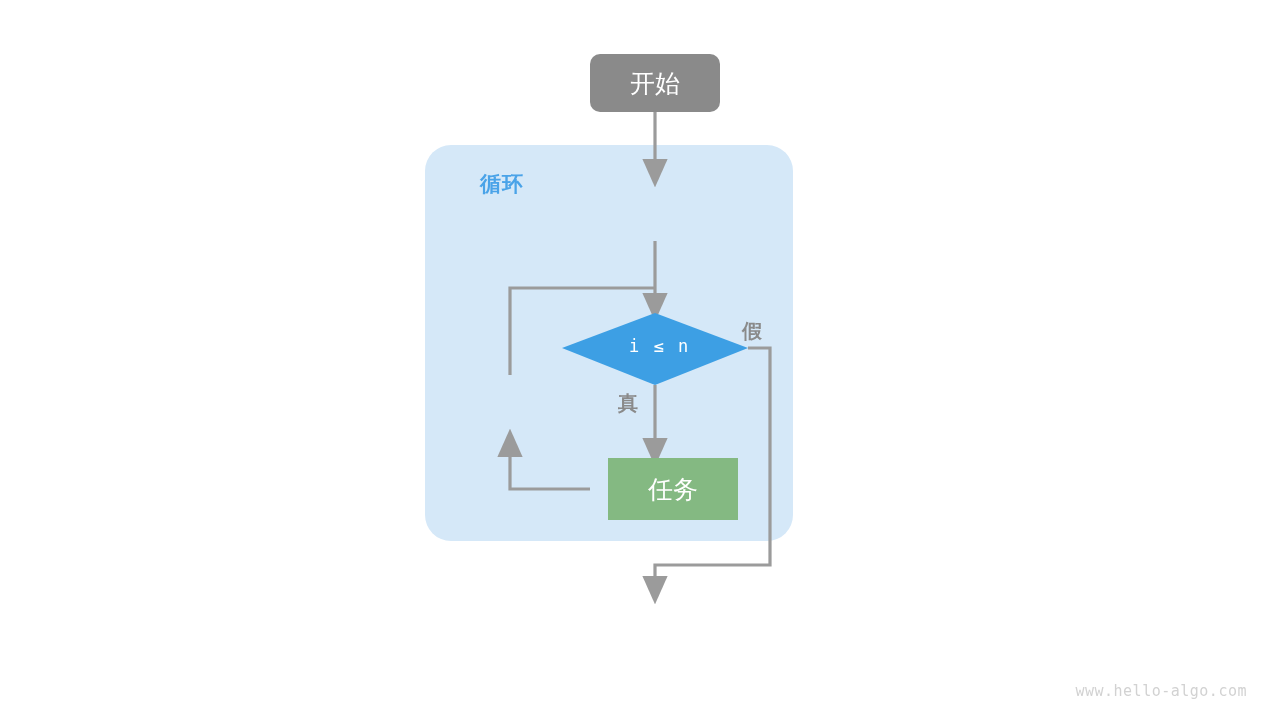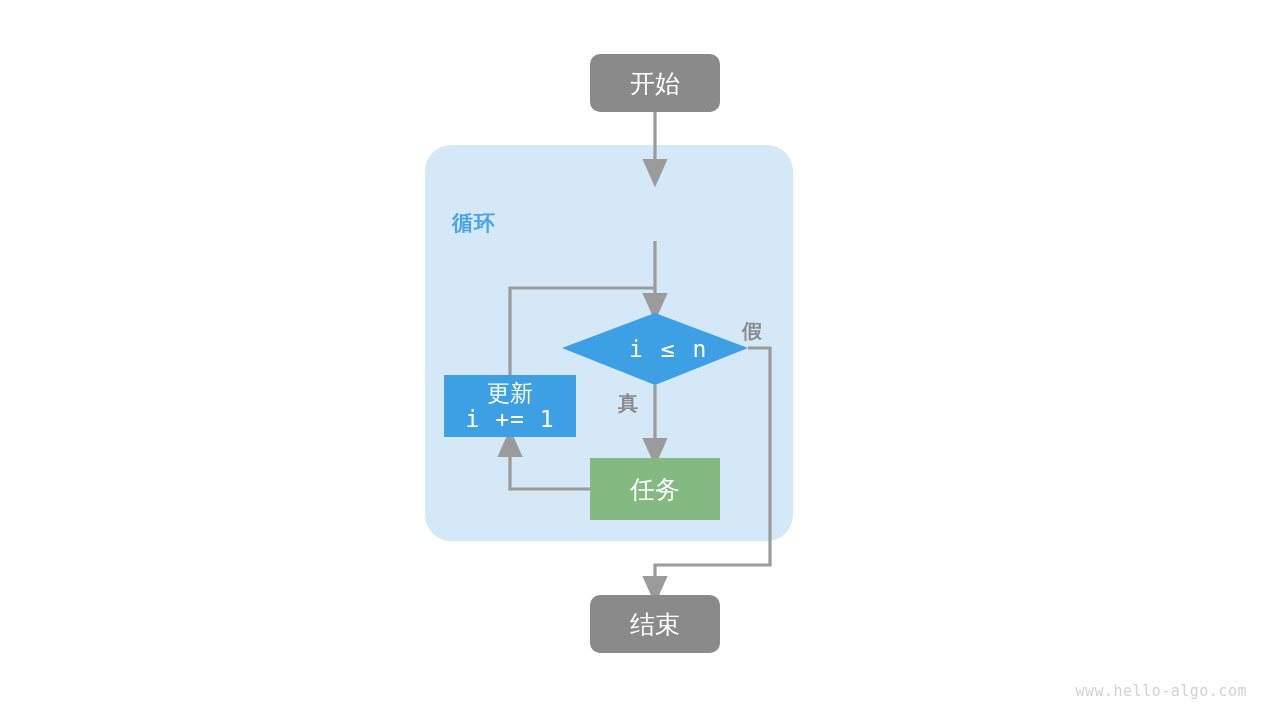--- a/index.html
+++ b/index.html
@@ -120,7 +120,7 @@
     <polygon points="655,313 748,348 655,385 562,348" fill="#3d9fe4"></polygon>
   </svg>
 
-  <div class="group-label" style="left:452px; top:170px;margin-top:39px;">循环</div>
+  <div class="group-label" style="left:480px; top:170px;">循环</div>
 
   <div class="node node-terminal" style="left:590px; top:54px; width:130px; height:58px;">
     <span class="node-line-cjk">开始</span>

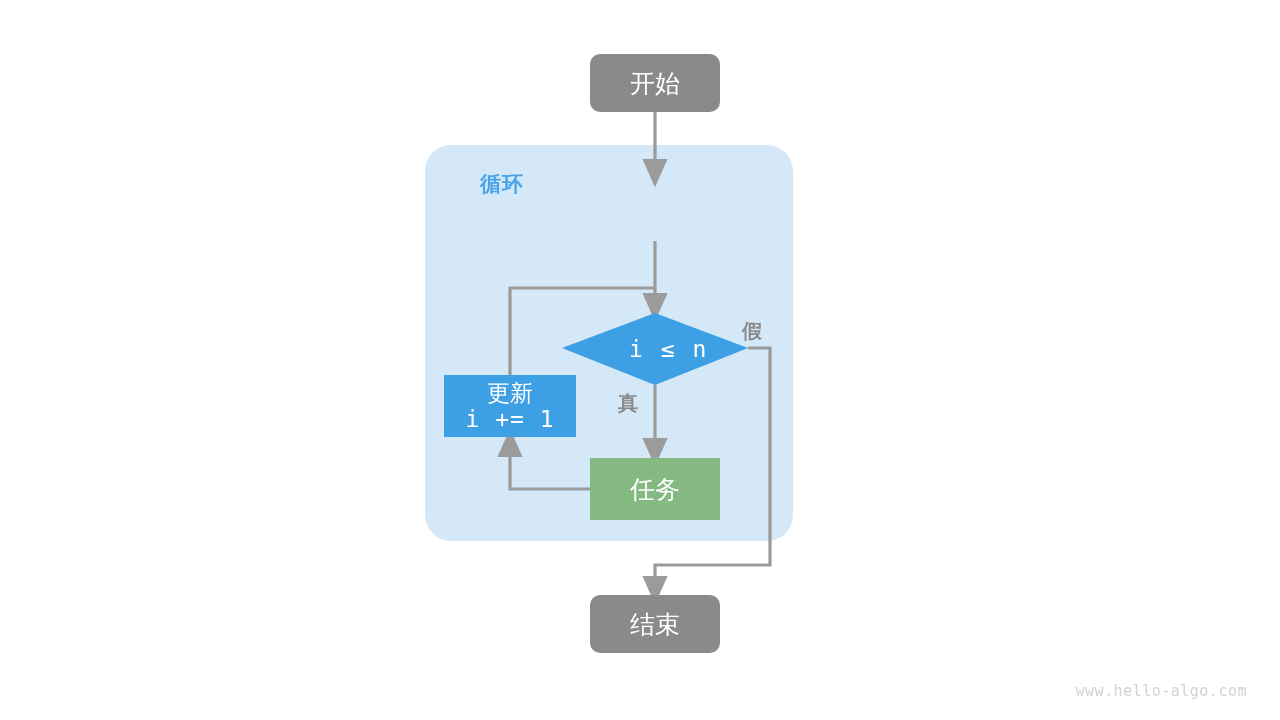--- a/index.html
+++ b/index.html
@@ -62,7 +62,7 @@
     position: absolute;
     color: #ffffff;
     font-family: "DejaVu Sans Mono", monospace;
-    font-size: 23px;
+    font-size: 17px;
     letter-spacing: 2px;
     white-space: nowrap;
   }

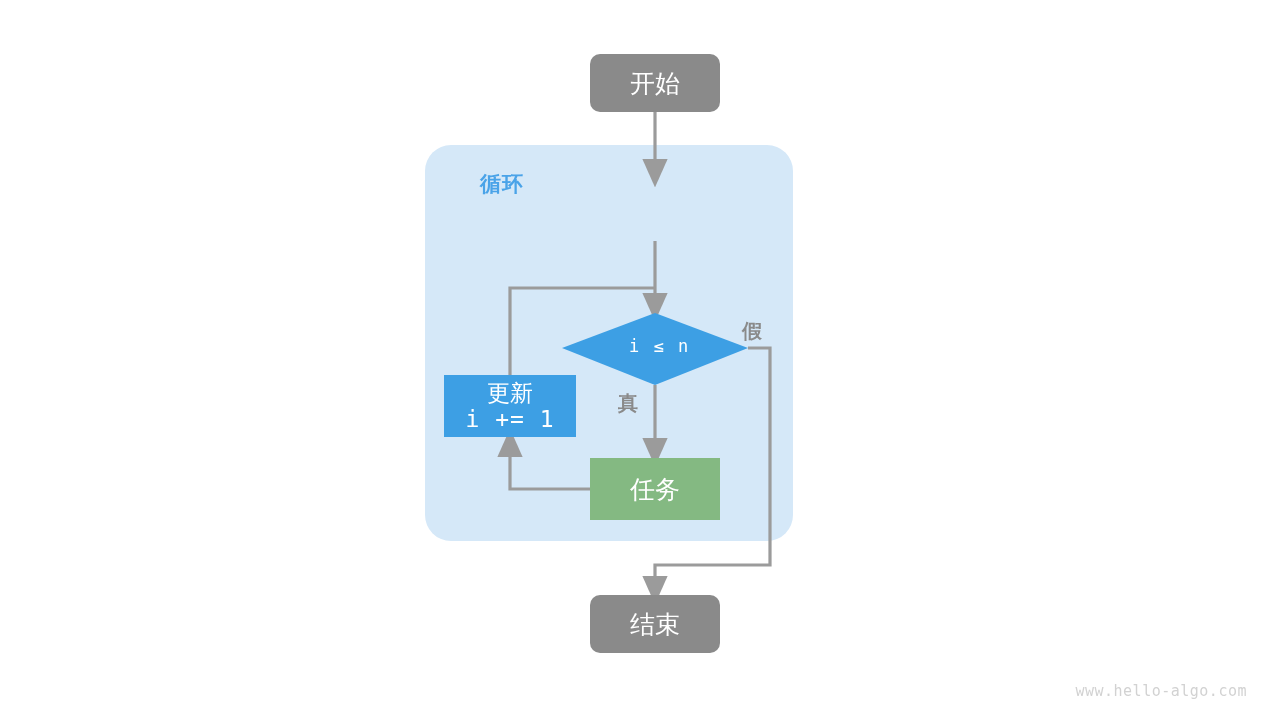--- a/index.html
+++ b/index.html
@@ -129,10 +129,6 @@
 
   <div class="diamond-label" style="left:629px; top:336px;">i ≤ n</div>
 
-  <div class="node node-process" style="left:444px; top:375px; width:132px; height:62px;">
-    <span class="node-line-cjk">更新</span>
-    <span class="node-line-mono">i += 1</span>
-  </div>
 
   <div class="node node-task" style="left:590px; top:458px; width:130px; height:62px;">
     <span class="node-line-cjk">任务</span>

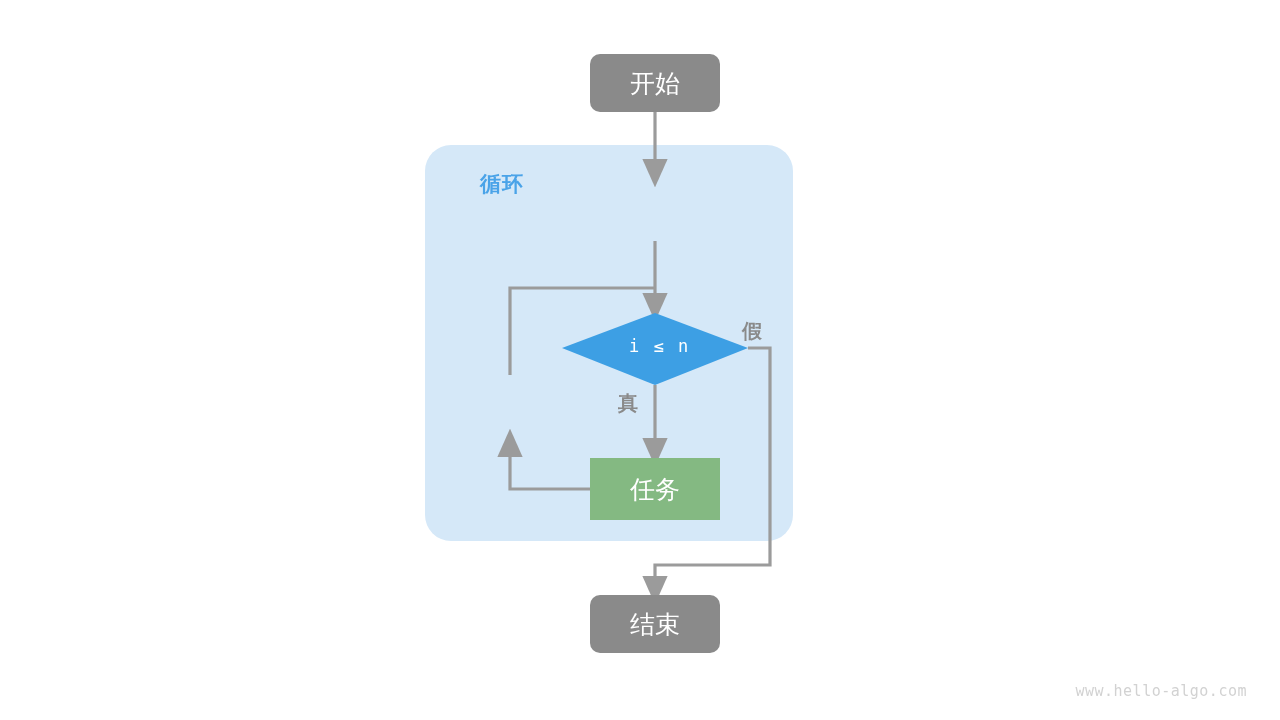--- a/index.html
+++ b/index.html
@@ -130,7 +130,7 @@
   <div class="diamond-label" style="left:629px; top:336px;">i ≤ n</div>
 
 
-  <div class="node node-task" style="left:590px; top:458px; width:130px; height:62px;">
+  <div class="node node-task" style="left:608px; top:458px; width:130px; height:62px;">
     <span class="node-line-cjk">任务</span>
   </div>
 

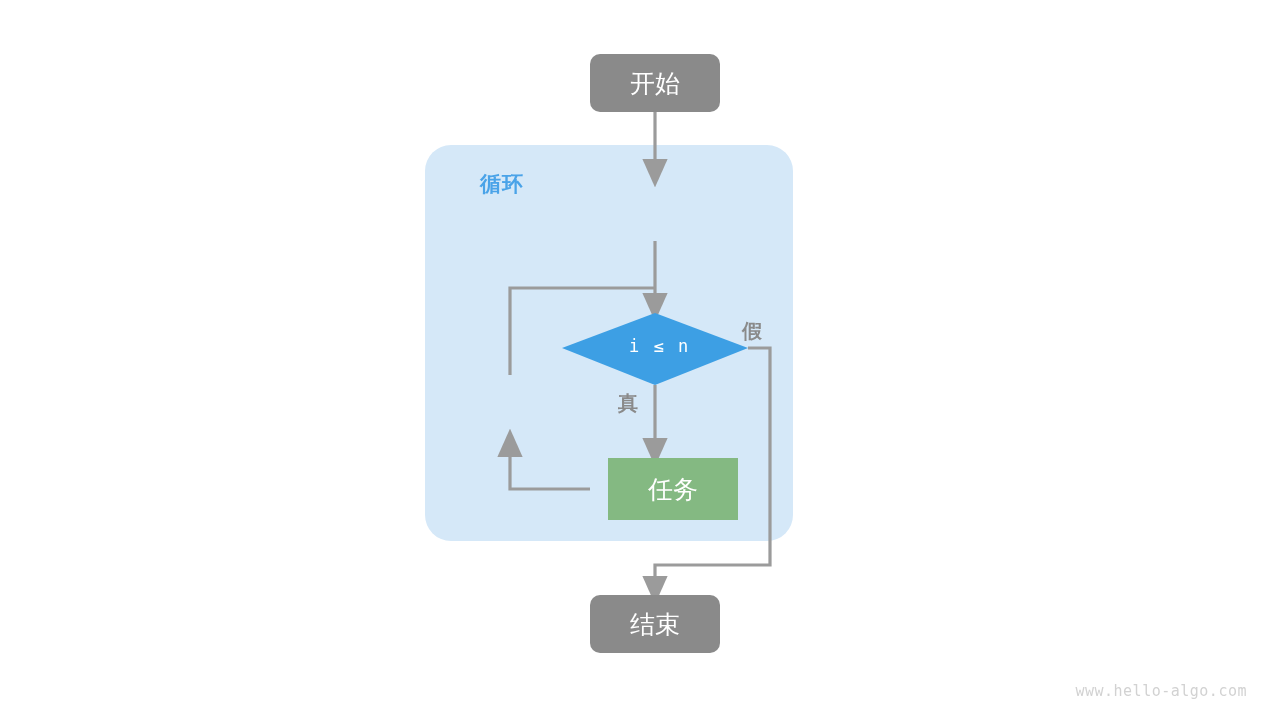--- a/index.html
+++ b/index.html
@@ -134,9 +134,6 @@
     <span class="node-line-cjk">任务</span>
   </div>
 
-  <div class="node node-terminal" style="left:590px; top:595px; width:130px; height:58px;">
-    <span class="node-line-cjk">结束</span>
-  </div>
 
   <div class="edge-label" style="left:618px; top:390px;">真</div>
   <div class="edge-label" style="left:742px; top:318px;">假</div>

